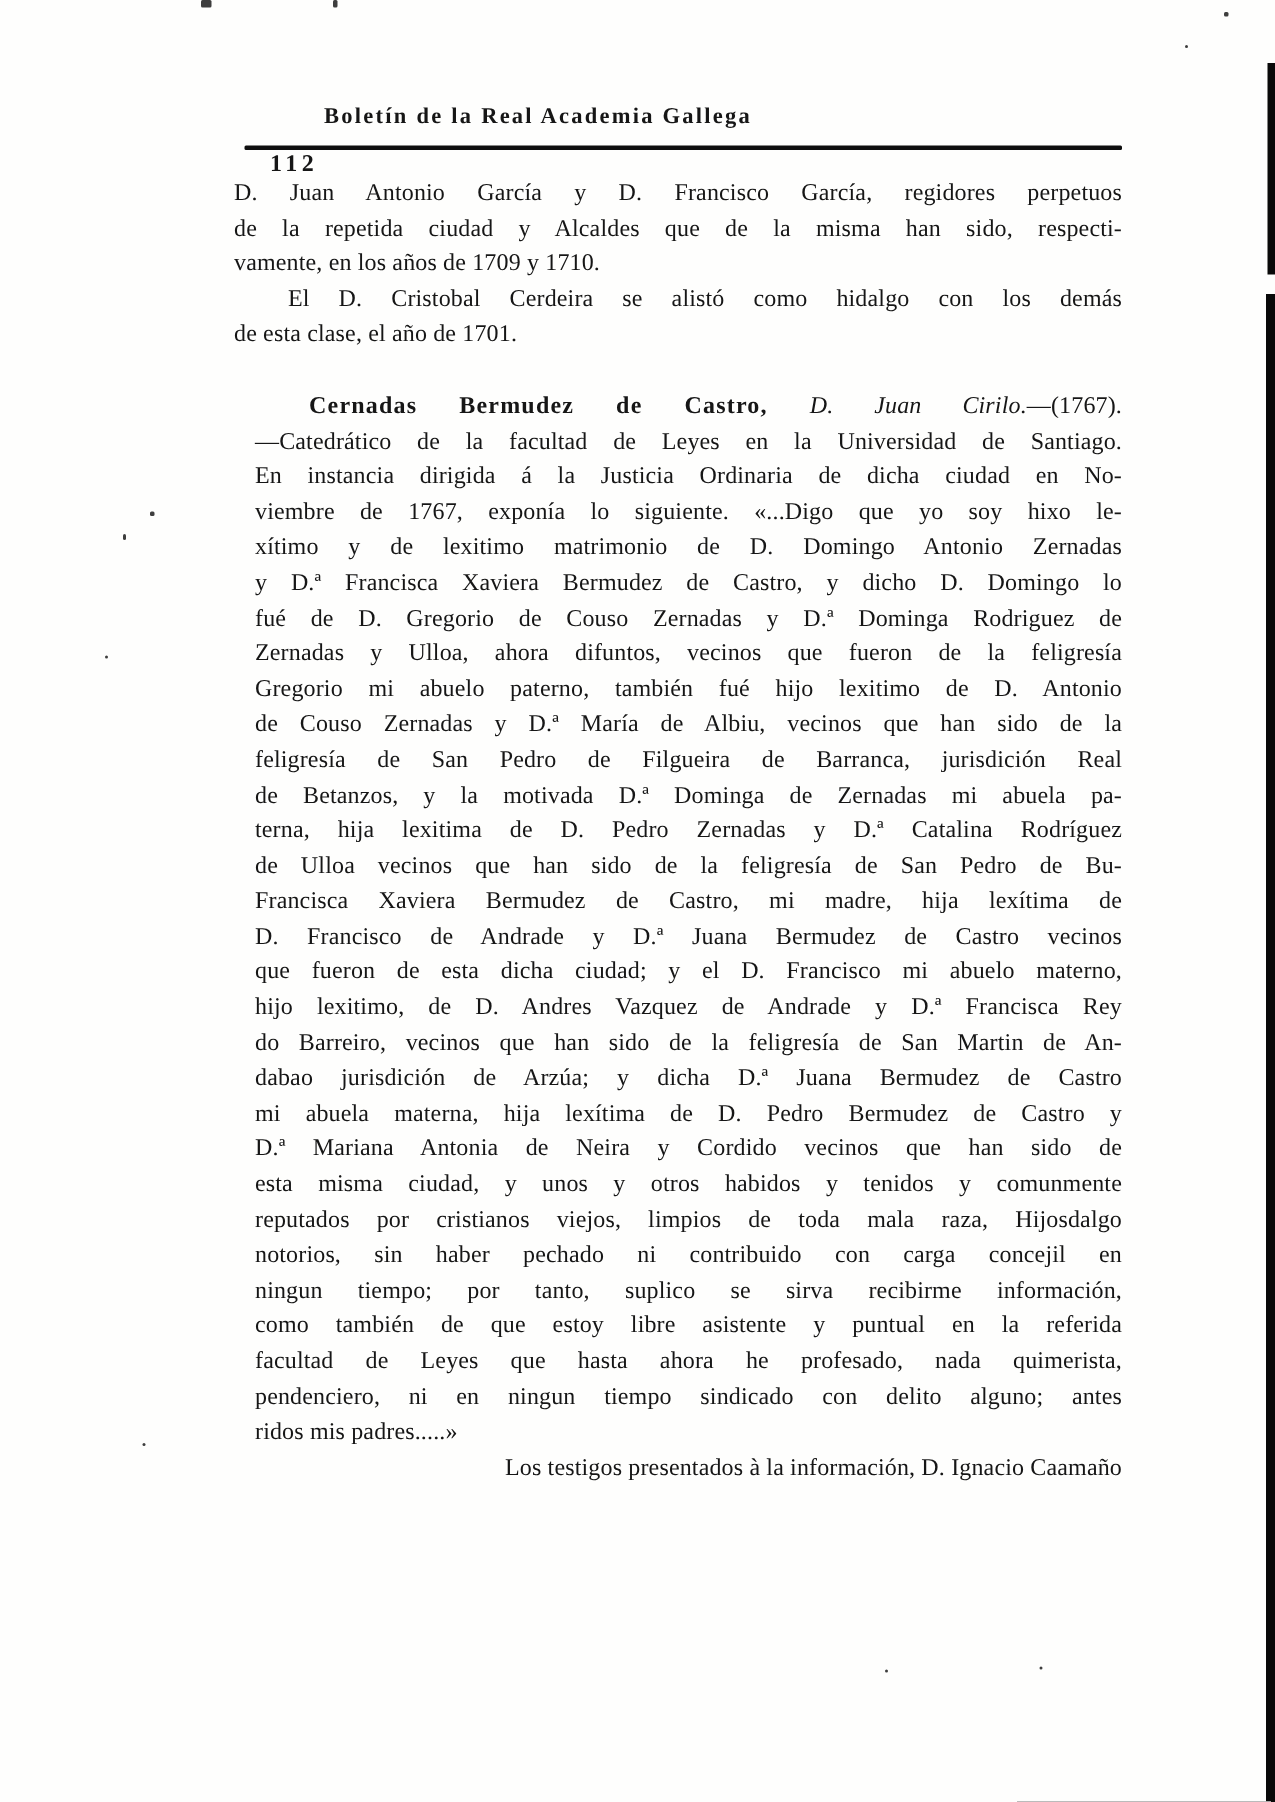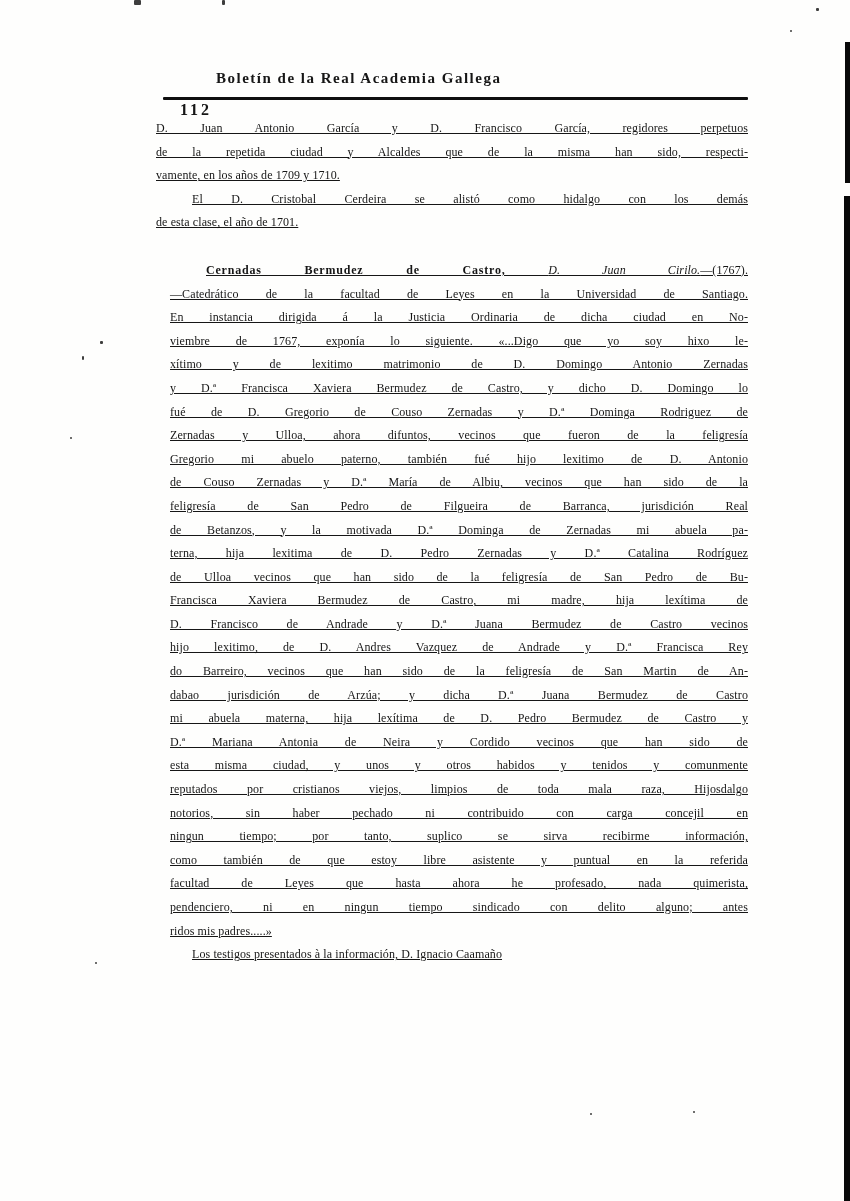--- a/index.html
+++ b/index.html
@@ -49,10 +49,9 @@
     position: absolute;
     top: 117px; left: 156px;
     width: 592px;
-    font-size: 12px;
+    font-size: 16px;
     line-height: 23.6px;
     letter-spacing: 0.1px;
-    text-decoration: underline;
   }
   .line {
     text-align: justify;

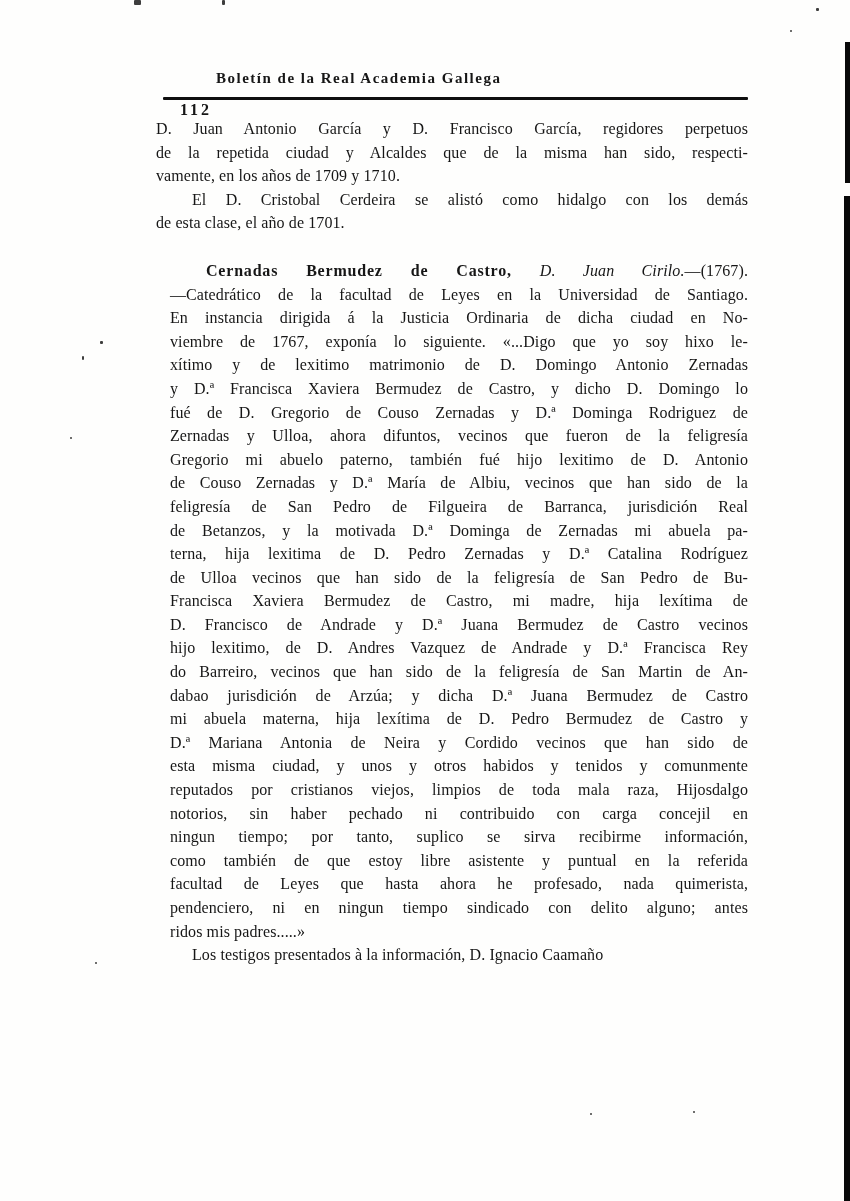--- a/index.html
+++ b/index.html
@@ -123,6 +123,7 @@
         <div class="line"><span>de Ulloa vecinos que han sido de la feligresía de San Pedro de Bu-</span></div>
         <div class="line"><span>Francisca Xaviera Bermudez de Castro, mi madre, hija lexítima de</span></div>
         <div class="line"><span>D. Francisco de Andrade y D.ª Juana Bermudez de Castro vecinos</span></div>
+        <div class="line"><span>que fueron de esta dicha ciudad; y el D. Francisco mi abuelo materno,</span></div>
         <div class="line"><span>hijo lexitimo, de D. Andres Vazquez de Andrade y D.ª Francisca Rey</span></div>
         <div class="line"><span>do Barreiro, vecinos que han sido de la feligresía de San Martin de An-</span></div>
         <div class="line"><span>dabao jurisdición de Arzúa; y dicha D.ª Juana Bermudez de Castro</span></div>

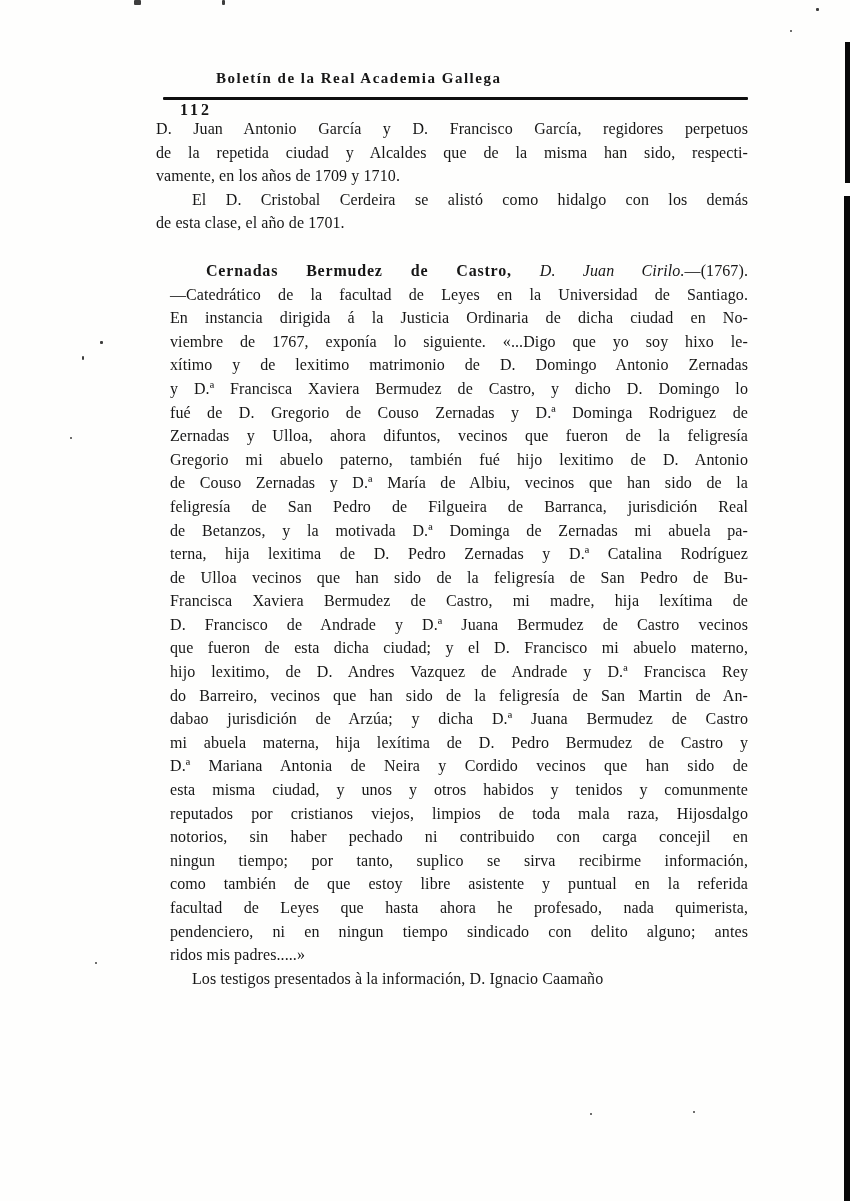--- a/index.html
+++ b/index.html
@@ -61,7 +61,7 @@
     text-align: left;
     text-align-last: auto;
   }
-  .paragraph.indent .line:first-child { text-indent: 36px; }
+  .paragraph.indent .line:first-child { text-indent: 36px; text-align: right; }
   .paragraph.space-before { margin-top: 24px; margin-left: 14px; }
   .run-b { font-weight: bold; letter-spacing: 0.8px; }
   .run-i { font-style: italic; }

